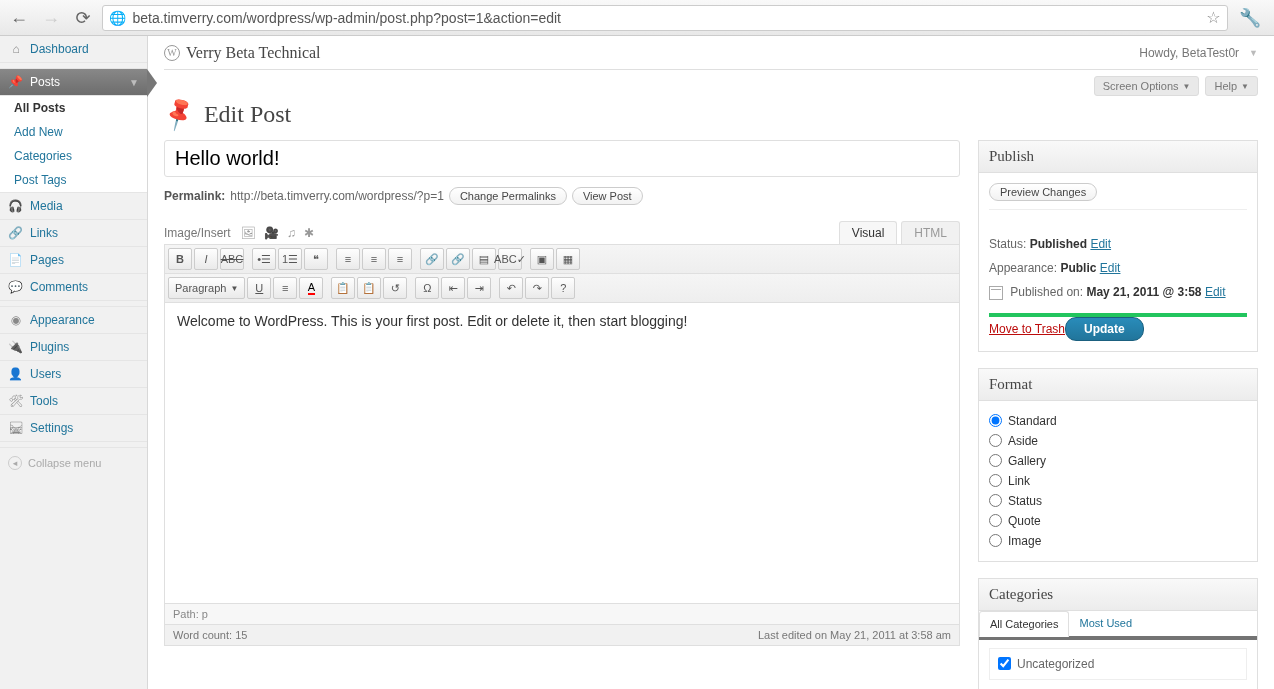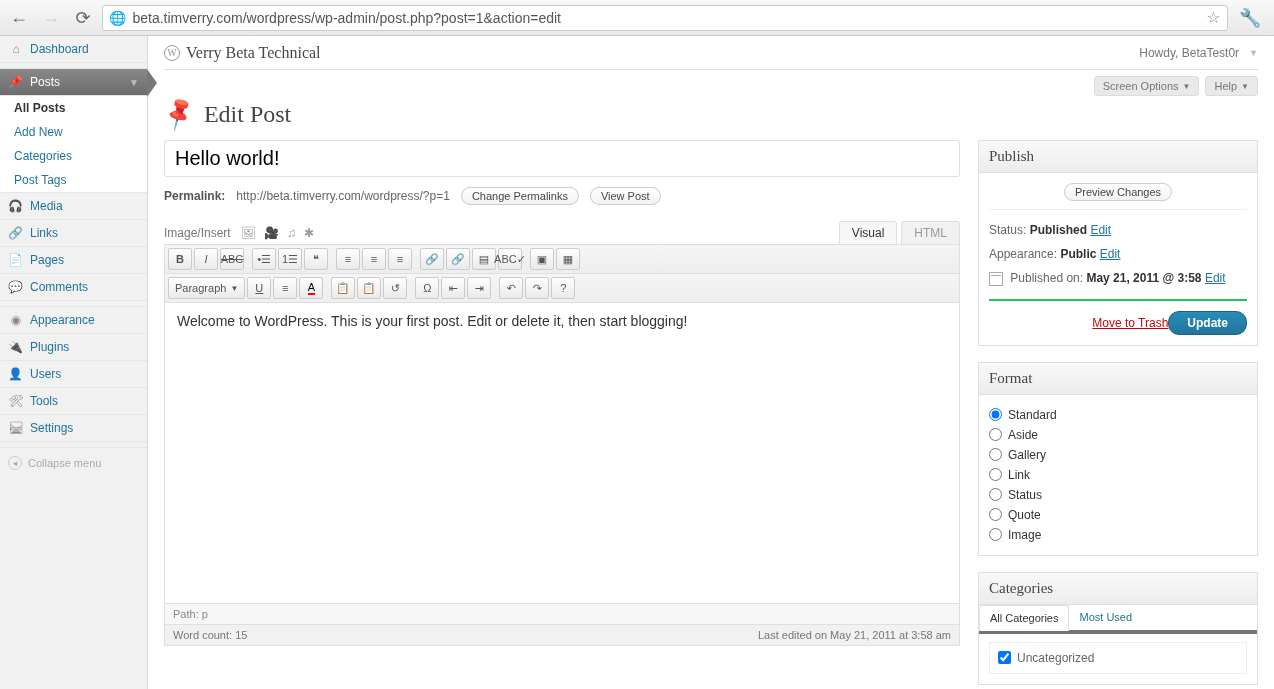--- a/index.html
+++ b/index.html
@@ -53,7 +53,7 @@
 .col-side{width:280px;}
 
 .title-input{width:100%;padding:6px 10px;font-size:20px;border:1px solid #dfdfdf;border-radius:3px;background:#fff;}
-.permalink-row{display:flex;align-items:center;gap:11px;margin:10px 0 16px 0;font-size:12px;color:#666;}
+.permalink-row{display:flex;align-items:center;gap:5px;margin:10px 0 16px 0;font-size:12px;color:#666;}
 .permalink-row b{color:#555;}
 .small-btn{background:linear-gradient(#fff,#f2f2f2);border:1px solid #ccc;border-radius:11px;padding:2px 10px;font-size:11px;color:#464646;cursor:pointer;}
 

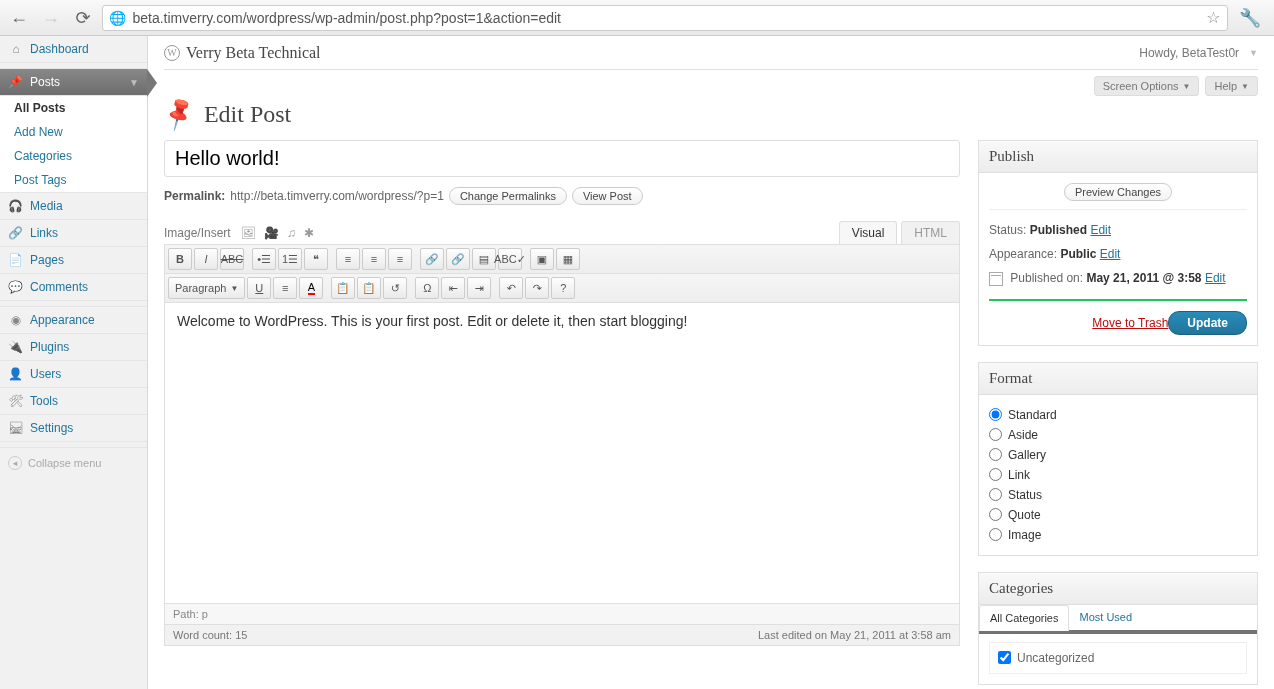--- a/index.html
+++ b/index.html
@@ -83,7 +83,7 @@
 .pub-actions{display:flex;align-items:center;justify-content:flex-end;border-top:2px solid #22c55e;margin-top:8px;padding-top:10px;}
 .trash{color:#BC0B0B;text-decoration:underline;cursor:pointer;}
 .btn-primary{background:linear-gradient(#298CBA,#21759B);color:#fff;border:1px solid #1b607f;border-radius:11px;padding:4px 18px;font-size:12px;font-weight:bold;cursor:pointer;}
-.preview-btn-row{display:flex;justify-content:center;padding-bottom:8px;border-bottom:1px solid #eee;margin-bottom:8px;}
+.preview-btn-row{display:flex;justify-content:flex-start;padding-bottom:8px;border-bottom:1px solid #eee;margin-bottom:22px;}
 
 .format-list label{display:flex;align-items:center;gap:6px;padding:3px 0;color:#333;}
 

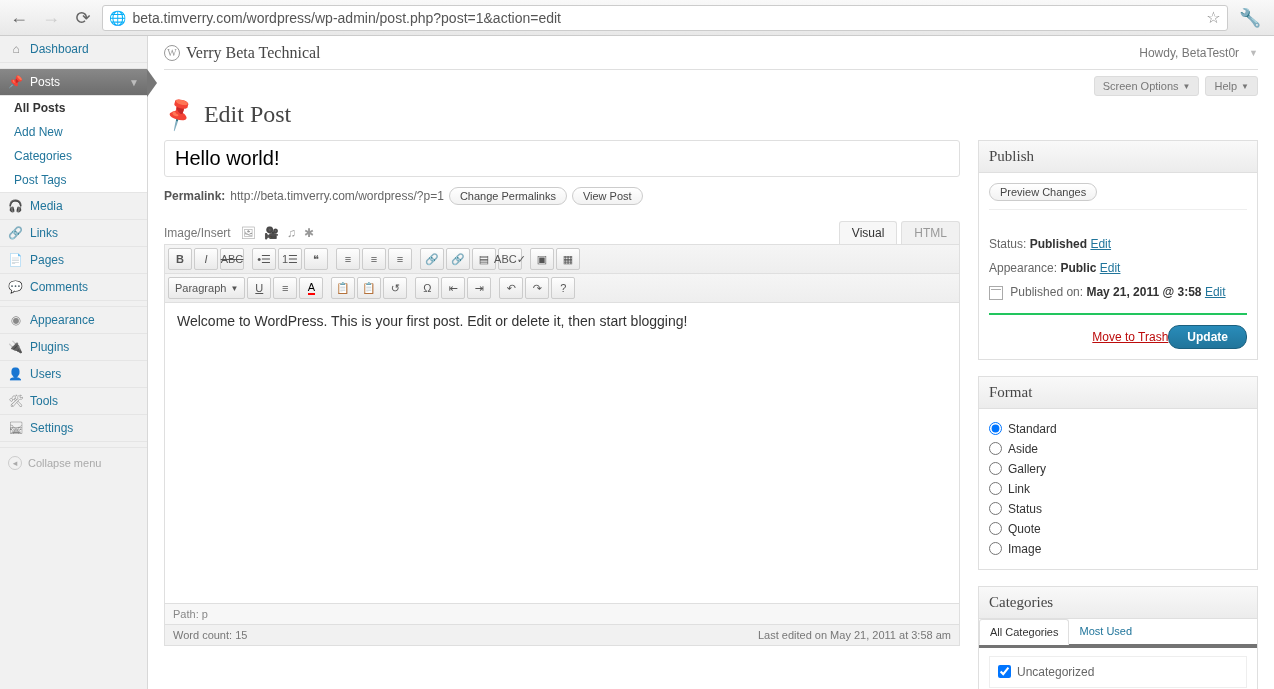--- a/index.html
+++ b/index.html
@@ -80,7 +80,7 @@
 .pub-row{padding:5px 0;}
 .pub-row b{color:#333;}
 .editlink{color:#21759B;text-decoration:underline;cursor:pointer;}
-.pub-actions{display:flex;align-items:center;justify-content:flex-end;border-top:2px solid #22c55e;margin-top:8px;padding-top:10px;}
+.pub-actions{display:flex;align-items:center;justify-content:flex-start;border-top:4px solid #22c55e;margin-top:8px;}
 .trash{color:#BC0B0B;text-decoration:underline;cursor:pointer;}
 .btn-primary{background:linear-gradient(#298CBA,#21759B);color:#fff;border:1px solid #1b607f;border-radius:11px;padding:4px 18px;font-size:12px;font-weight:bold;cursor:pointer;}
 .preview-btn-row{display:flex;justify-content:flex-start;padding-bottom:8px;border-bottom:1px solid #eee;margin-bottom:22px;}

